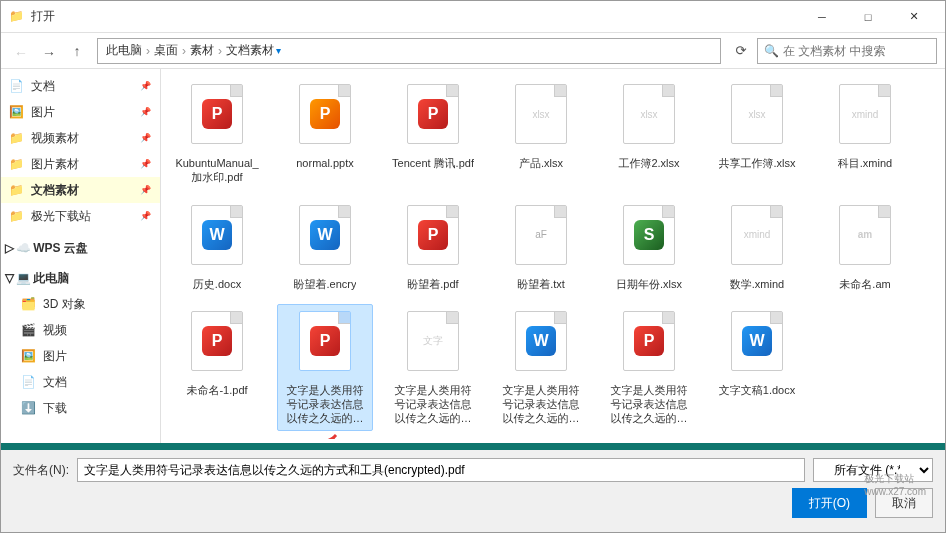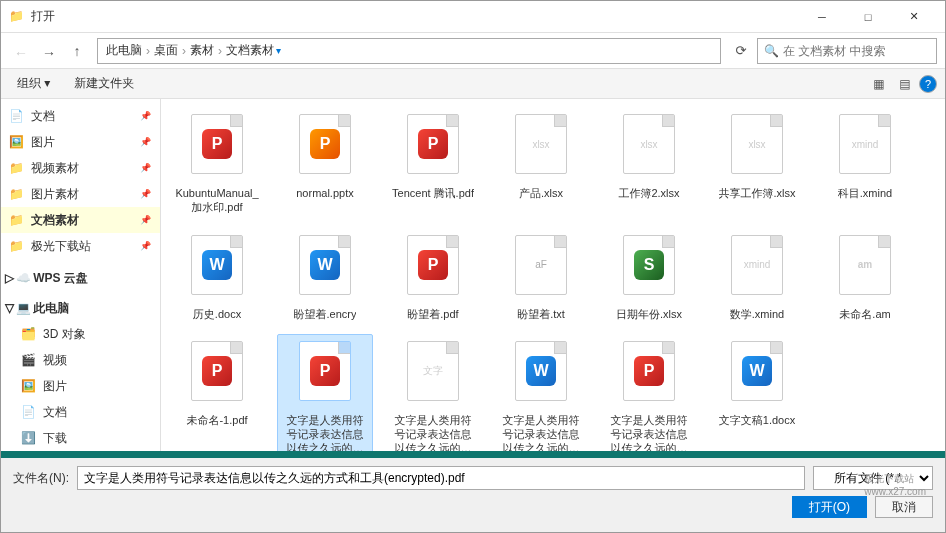--- a/index.html
+++ b/index.html
@@ -116,15 +116,6 @@
     </div>
   </div>
 
-  <div class="toolbar2">
-    <button class="toolbar2-btn">组织 ▾</button>
-    <button class="toolbar2-btn">新建文件夹</button>
-    <div class="view-controls">
-      <div class="view-btn">▦</div>
-      <div class="view-btn">▤</div>
-      <div class="view-btn" style="border-radius:50%; border:1px solid #aaa; width:18px; height:18px; font-size:11px; background:#0078d7; color:#fff; display:flex; align-items:center; justify-content:center;">?</div>
-    </div>
-  </div>
 
   <div class="main-area">
 

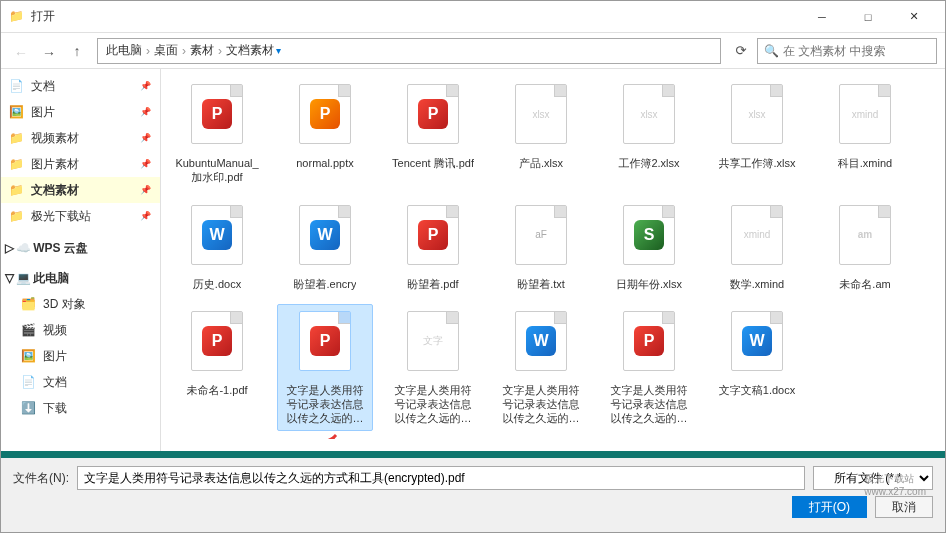--- a/index.html
+++ b/index.html
@@ -64,7 +64,7 @@
     .bottom-input { flex: 1; height: 24px; border: 1px solid #aaa; padding: 0 6px; font-size: 12px; background: #fff; }
     .bottom-select { width: 120px; height: 24px; border: 1px solid #aaa; font-size: 12px; background: #fff; padding: 0 16px; }
     .bottom-buttons { display: flex; gap: 8px; }
-    .action-btn { height: 22px; padding: 0 16px; font-size: 12px; border: 1px solid #aaa; cursor: pointer; background: #f5f5f5; color: #333; }
+    .action-btn { height: 30px; padding: 0 16px; font-size: 12px; border: 1px solid #aaa; cursor: pointer; background: #f5f5f5; color: #333; }
     .action-btn.primary { background: #0078d7; color: #fff; border-color: #0078d7; }
     
     

